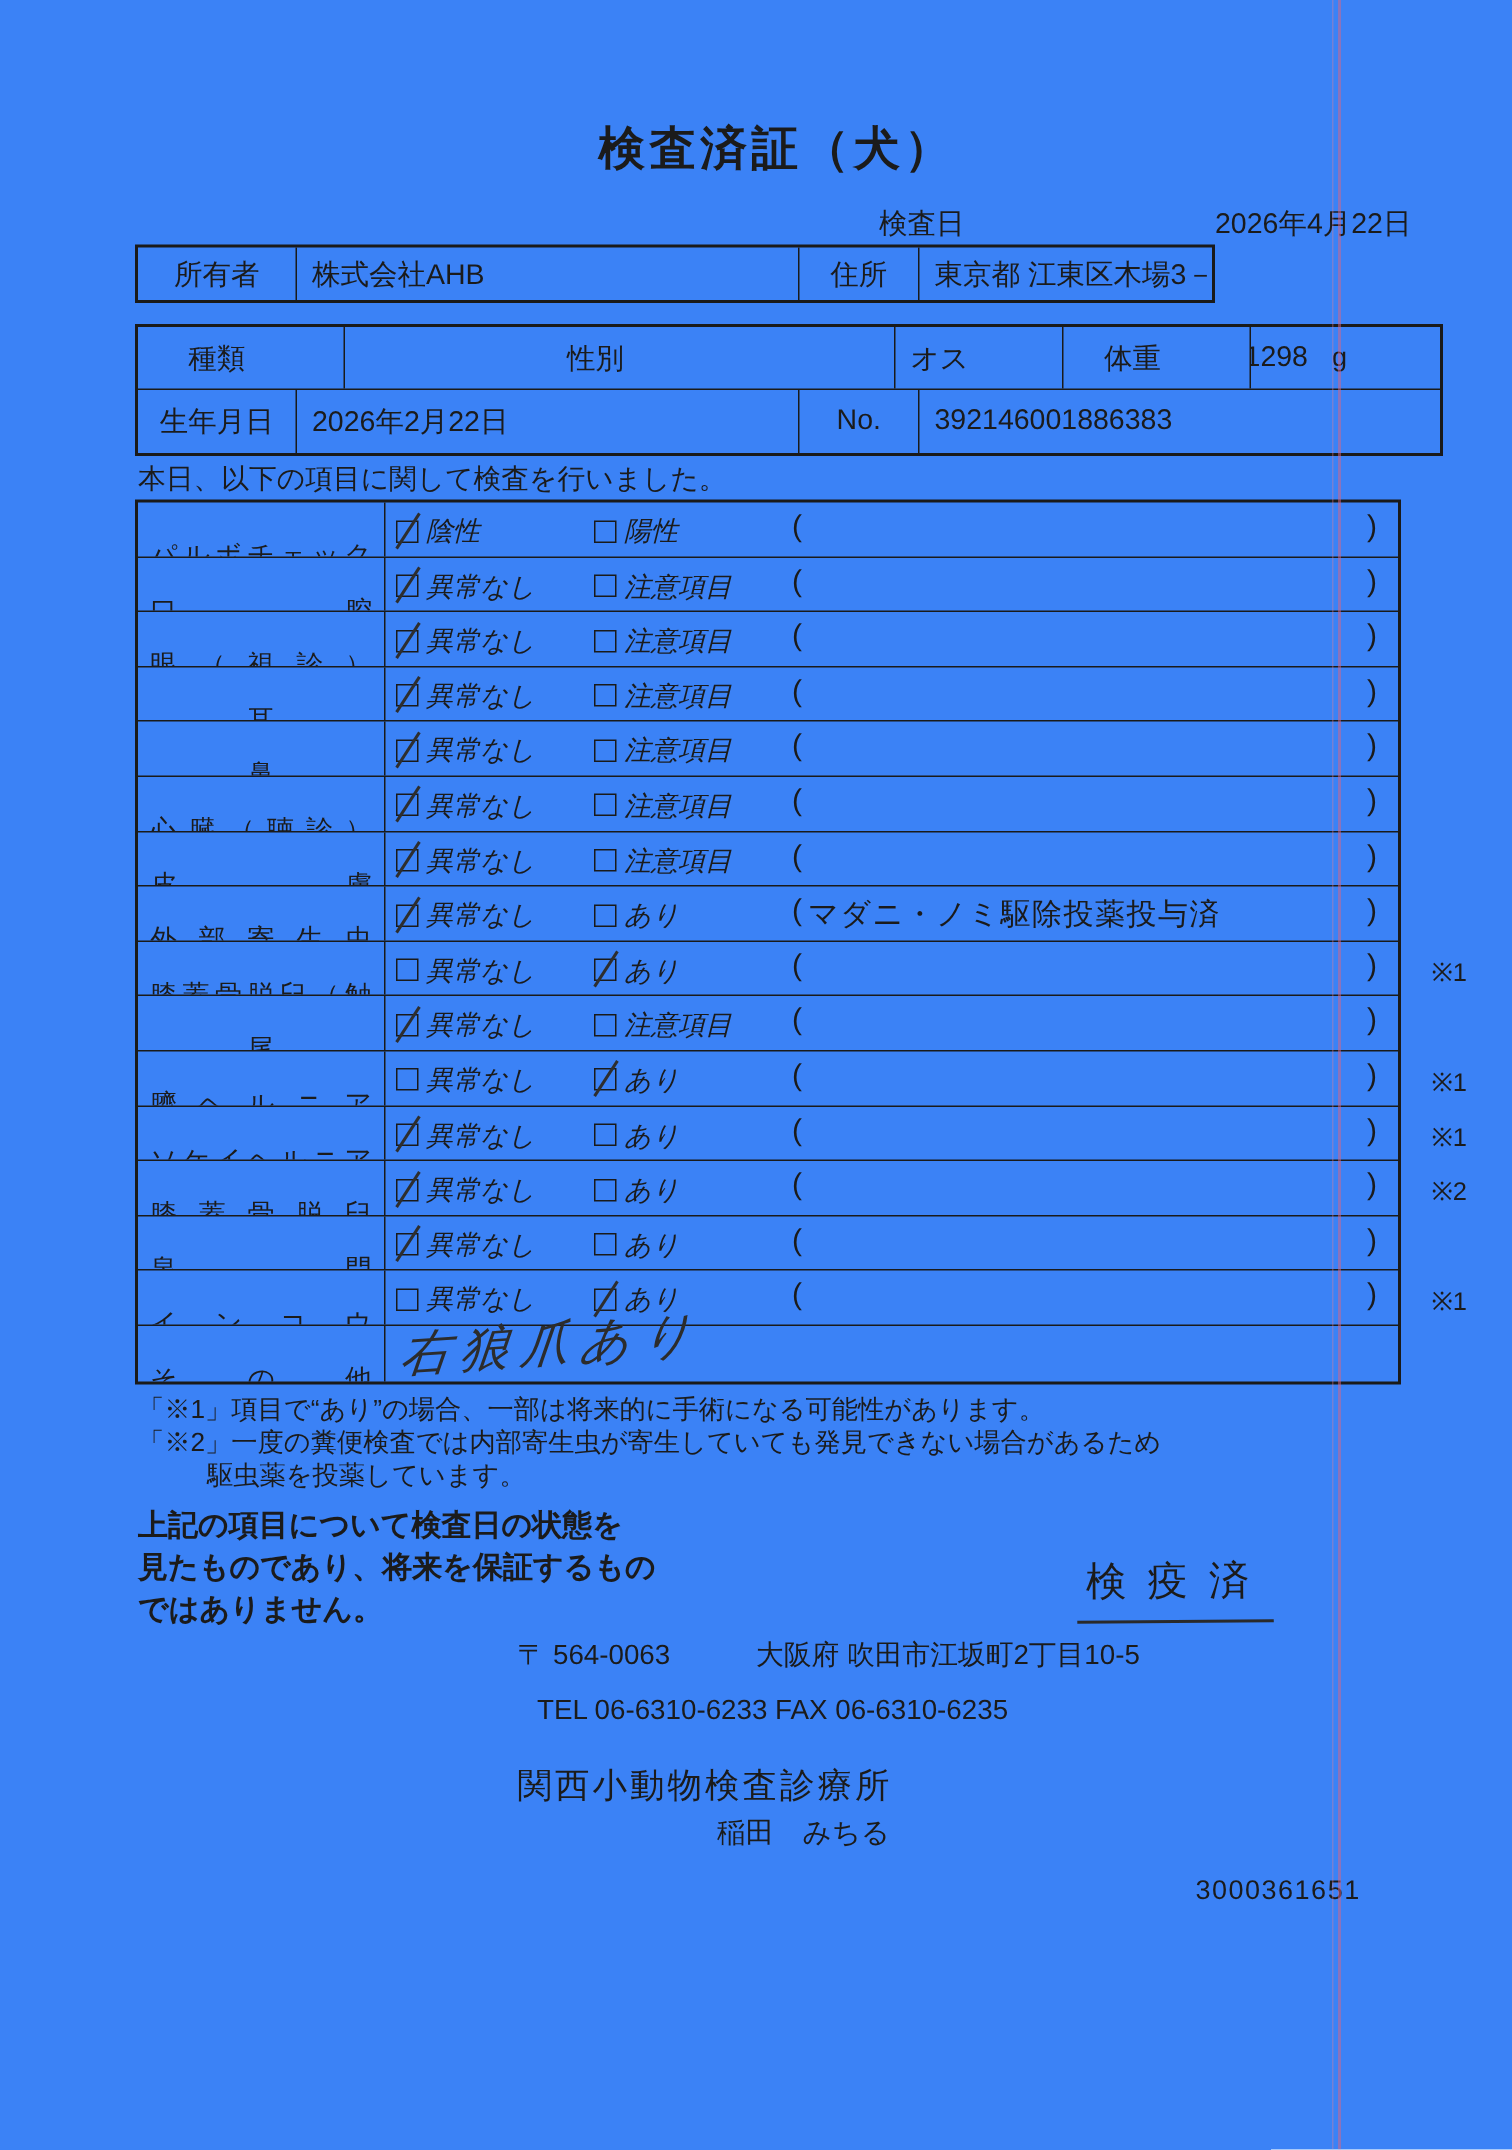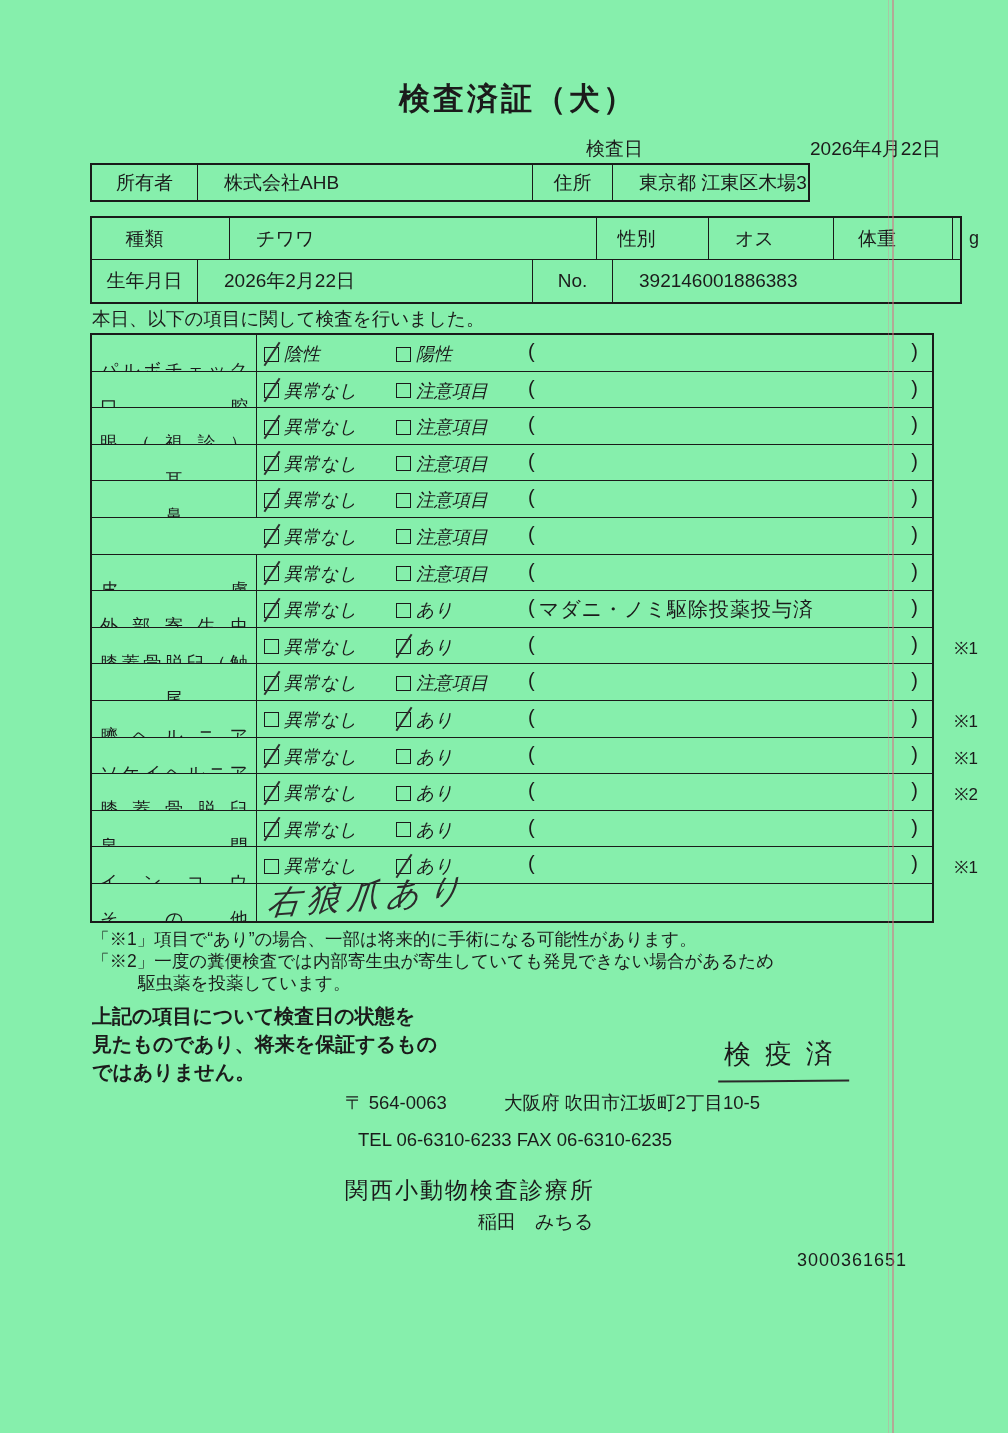--- a/index.html
+++ b/index.html
@@ -4,7 +4,7 @@
 <style>
   html,body{margin:0;padding:0;background:#ffffff;}
   .sheet{
-    position:relative;width:1008px;height:1433px;background:#86efac;
+    position:relative;width:1008px;height:1433px;background:#3b82f6;
     font-family:"Liberation Sans", sans-serif;color:#1b1b1b;overflow:hidden;
   }
   

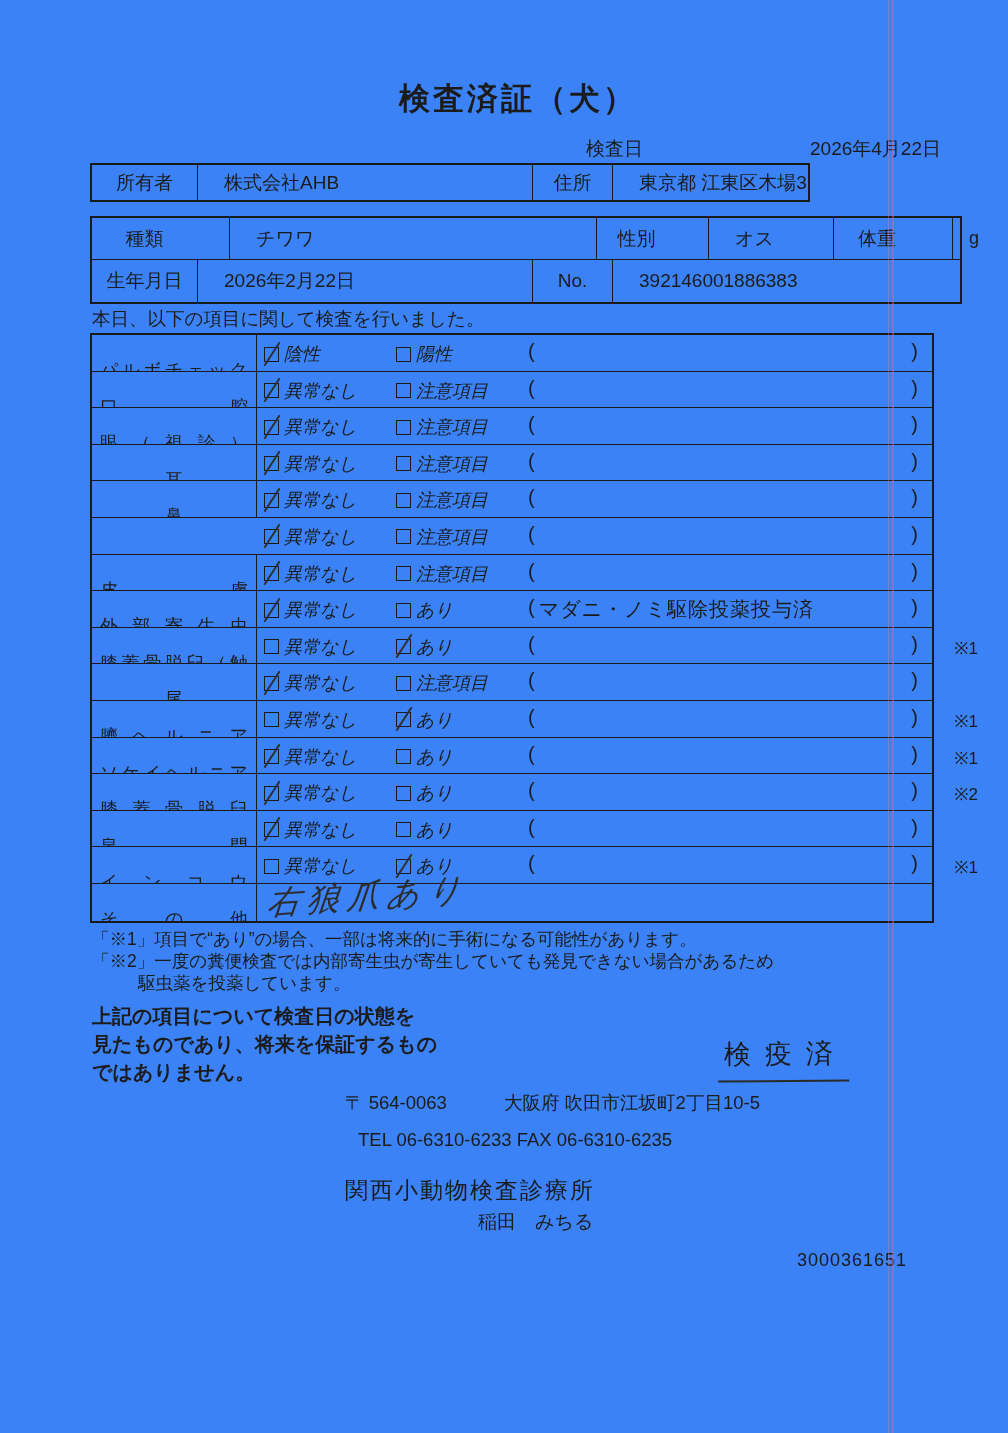--- a/index.html
+++ b/index.html
@@ -20,7 +20,7 @@
 
   .tbl{display:grid;box-sizing:border-box;}
   .cell{border-left:1.7px solid #1a1a1a;display:flex;align-items:center;
-    padding:0 26px;font-size:19px;box-sizing:border-box;overflow:hidden;white-space:nowrap;}
+    padding:0 10px;font-size:19px;box-sizing:border-box;overflow:hidden;white-space:nowrap;}
   .cell.first{border-left:none;}
   .cell.lab{justify-content:center;padding:0 4px;}
 

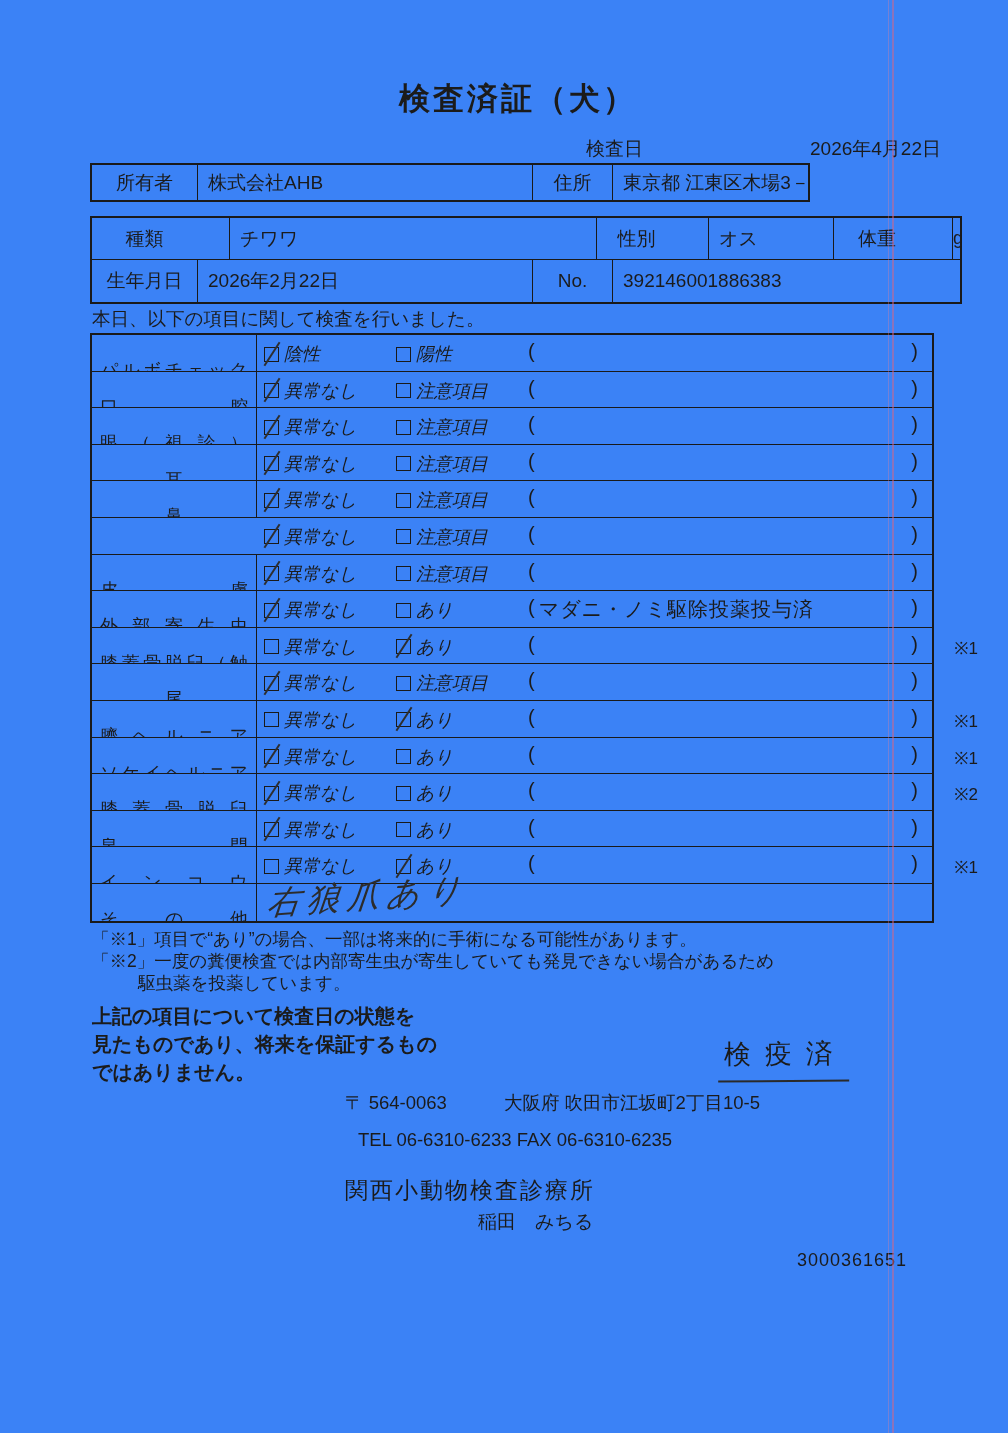--- a/index.html
+++ b/index.html
@@ -97,7 +97,6 @@
   <div class="tbl2wrap">
     <div class="tbl rowA">
       <div class="cell lab first">種類</div>
-      <div class="cell">チワワ</div>
       <div class="cell lab">性別</div>
       <div class="cell">オス</div>
       <div class="cell lab">体重</div>

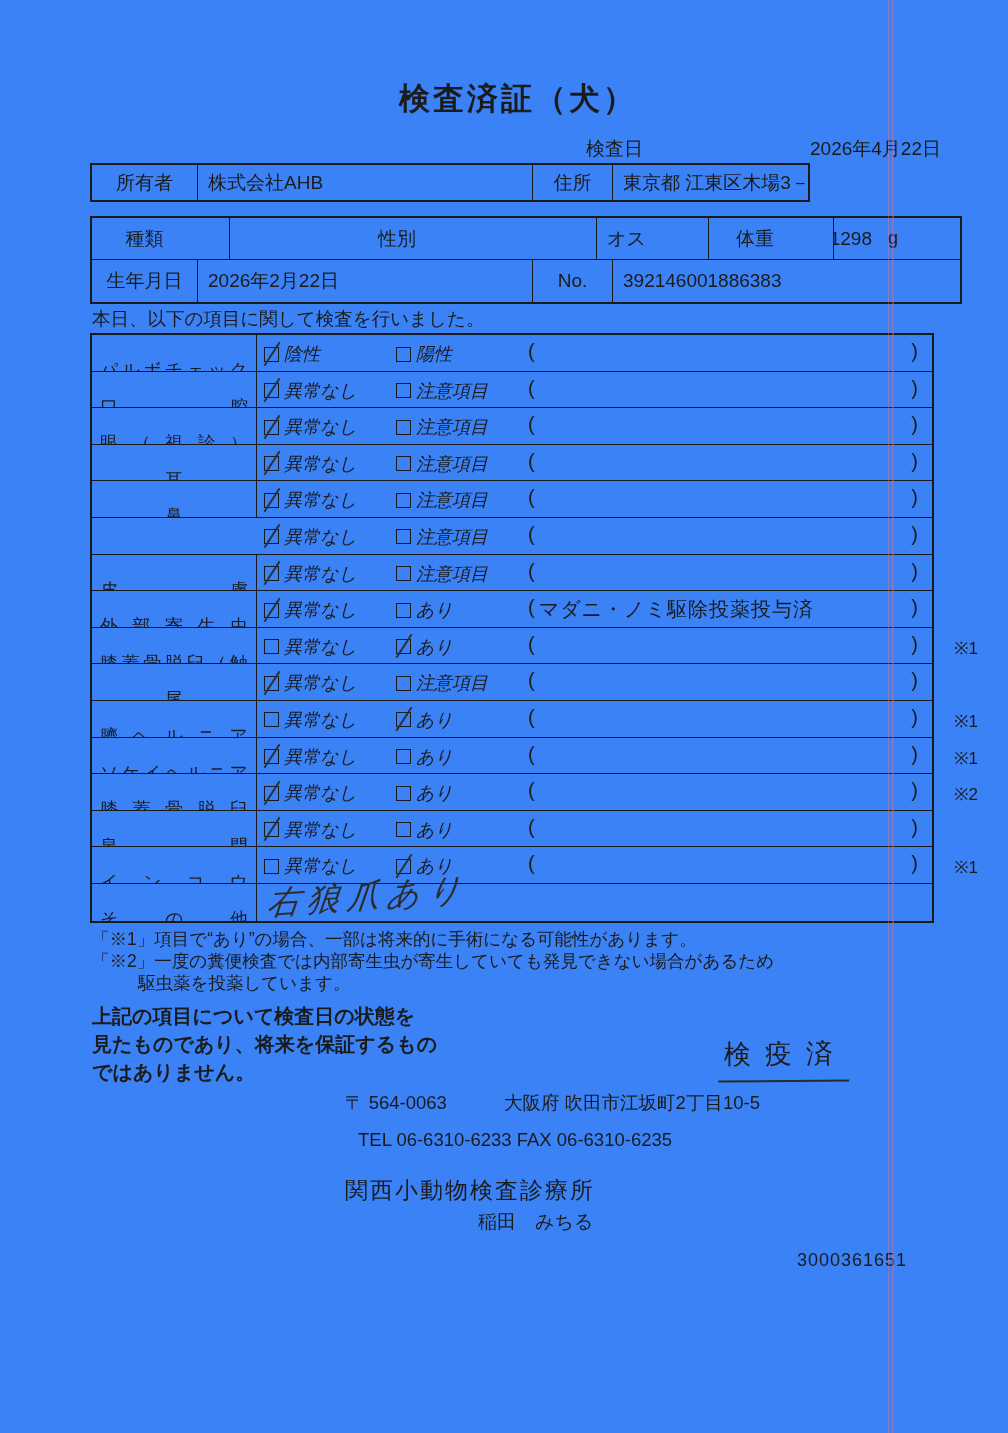--- a/index.html
+++ b/index.html
@@ -207,6 +207,7 @@
         </div>
       </div>
       <div class="crow">
+        <div class="clabel">心臓（聴診）</div>
         <span class="copt o1">
           <span class="cbox">
             <span class="tick"></span>

